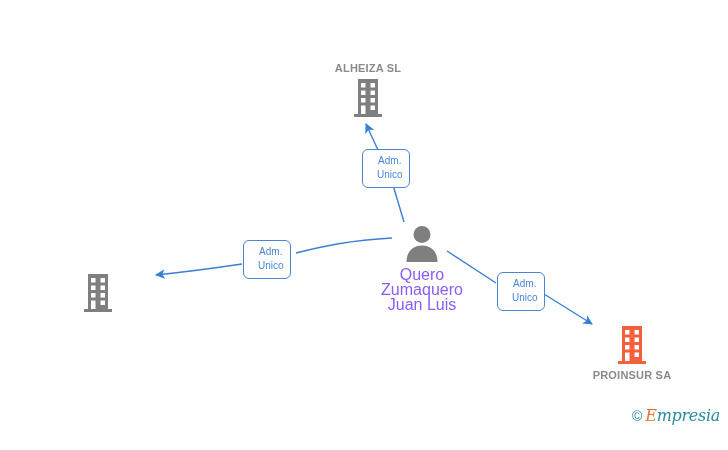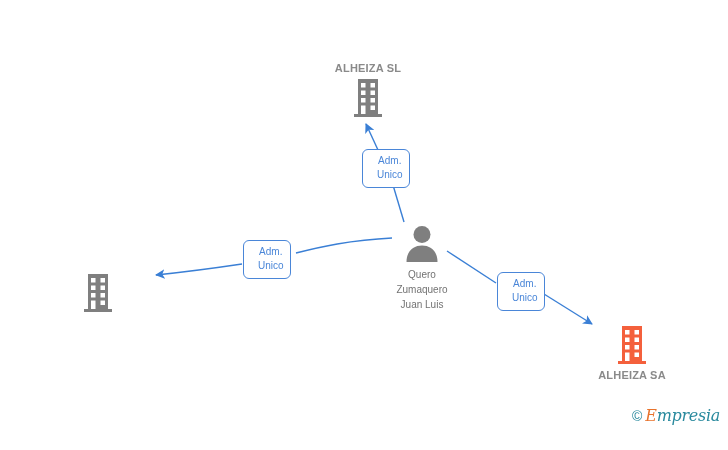--- a/index.html
+++ b/index.html
@@ -42,9 +42,9 @@
   }
   .node-label.person {
     font-weight: normal;
-    font-size: 10px;
+    font-size: 16px;
     line-height: 15px;
-    color: #737373;
+    color: #8b5cf6;
     letter-spacing: 0;
   }
   .icon-wrap {

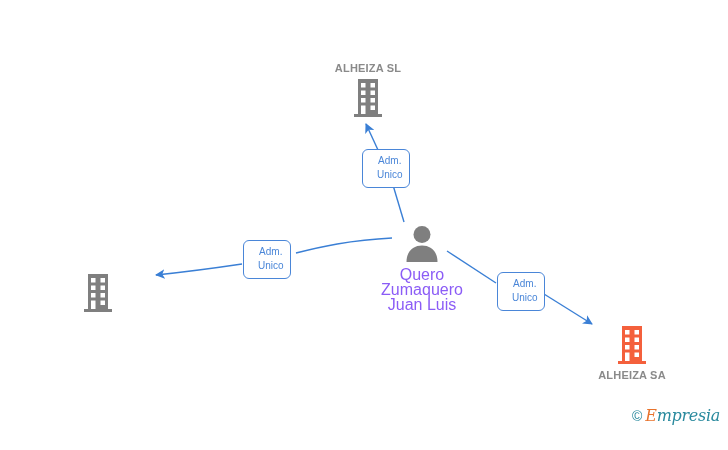--- a/index.html
+++ b/index.html
@@ -188,7 +188,7 @@
         <rect x="17.5" y="27.5" width="4.5" height="4.5" fill="#ffffff"></rect>
       </svg>
     </div>
-    <div class="node-label">ALHEIZA SA</div>
+    <div class="node-label">PROINSUR SA</div>
   </div>
 
   <div class="edge-label" style="left:362px; top:149px;">Adm.

